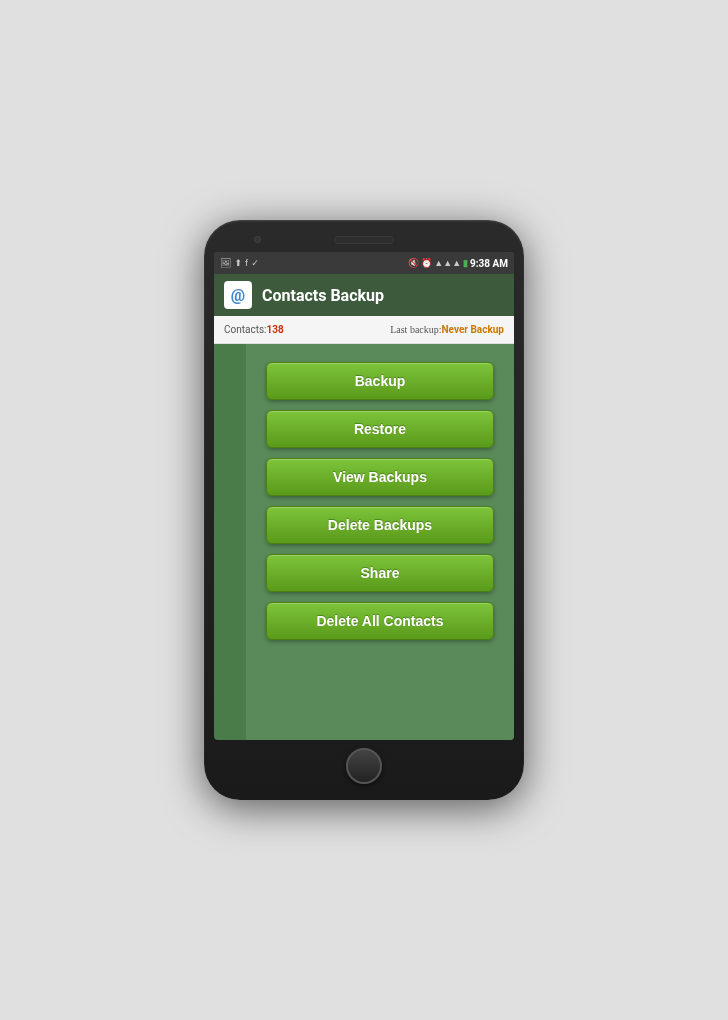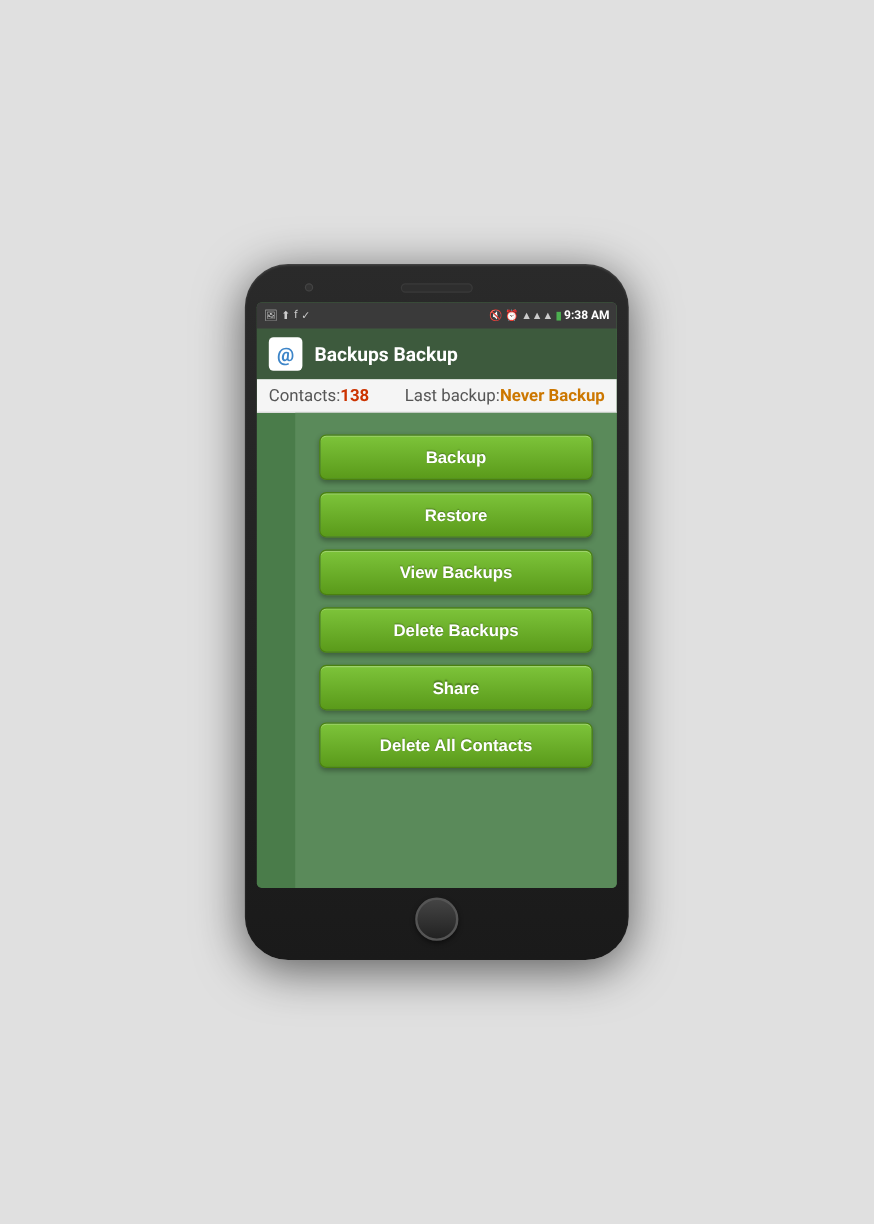--- a/index.html
+++ b/index.html
@@ -225,7 +225,7 @@
       <div class="app-icon">
         <span>@</span>
       </div>
-      <span class="app-title">Backups Backup</span>
+      <span class="app-title">Contacts Backup</span>
     </div>
 
     <div class="info-bar">

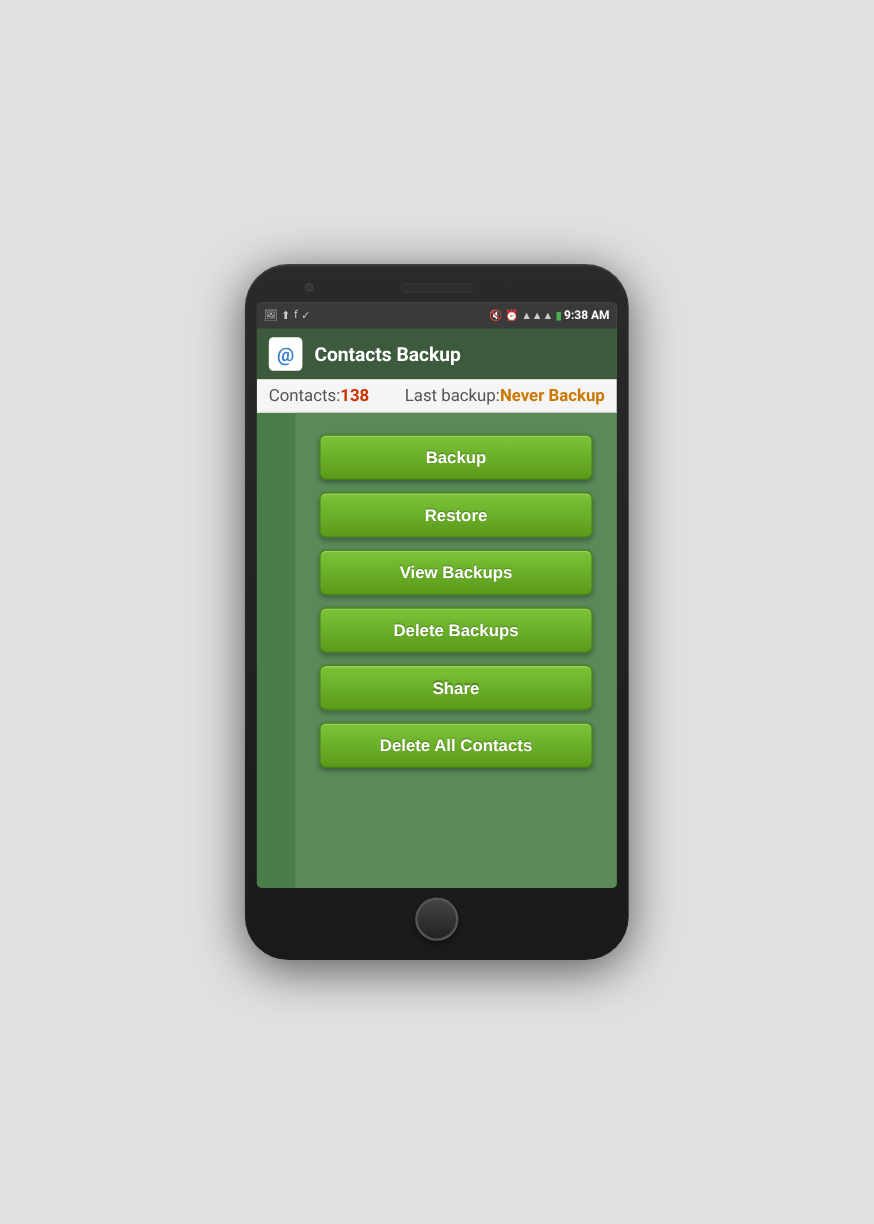--- a/index.html
+++ b/index.html
@@ -131,7 +131,7 @@
       display: flex;
       align-items: center;
       padding: 0 10px;
-      font-size: 14px;
+      font-size: 10px;
       color: #555;
       justify-content: space-between;
       border-bottom: 1px solid #ddd;

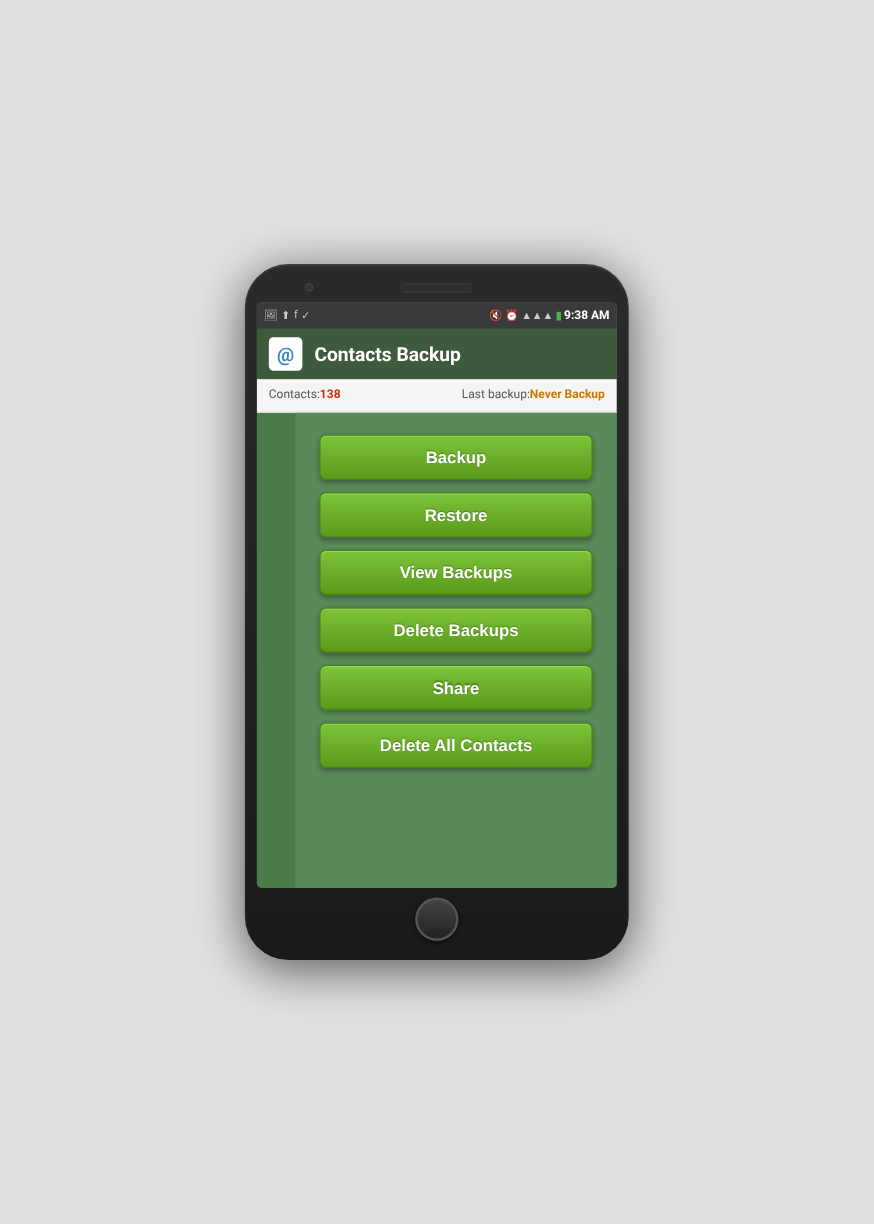--- a/index.html
+++ b/index.html
@@ -142,6 +142,7 @@
     }
     .last-backup-label {
       color: #555;
+      font-family: Liberation Serif, serif;
     }
     .last-backup-value {
       color: #cc7700;

